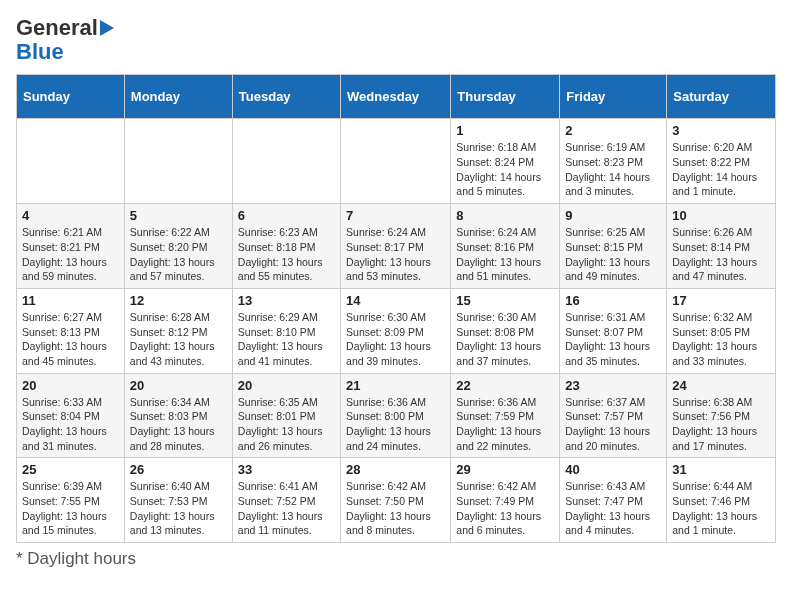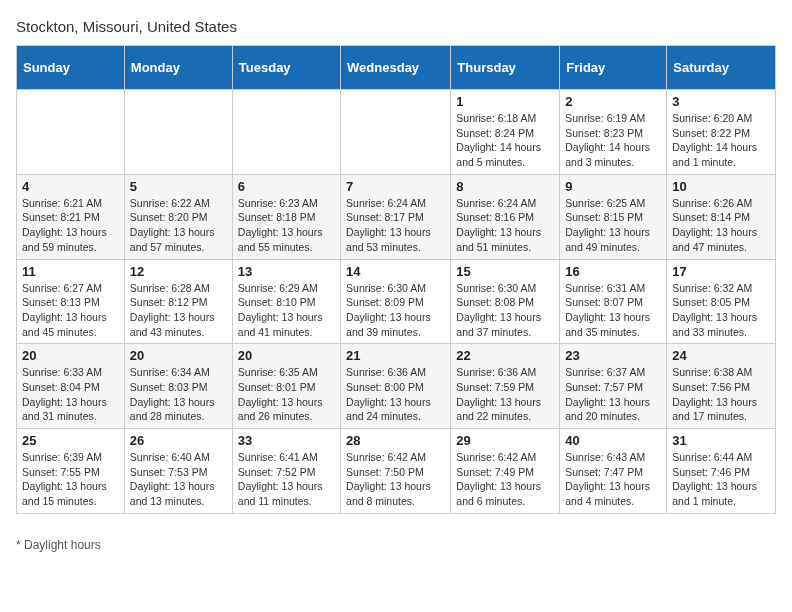--- a/index.html
+++ b/index.html
@@ -104,6 +104,19 @@
 <body>
 
 <div class="header-area">
+  <div class="logo">
+    <div class="logo-line">
+      <span class="logo-text">
+        <span>General</span>
+      </span>
+      <span class="logo-arrow"></span>
+    </div>
+    <div class="logo-line">
+      <span class="logo-text">
+        <span class="blue">Blue</span>
+      </span>
+    </div>
+  </div>
   <div class="title-area">
     <div class="location-title">Stockton, Missouri, United States</div>
   </div>

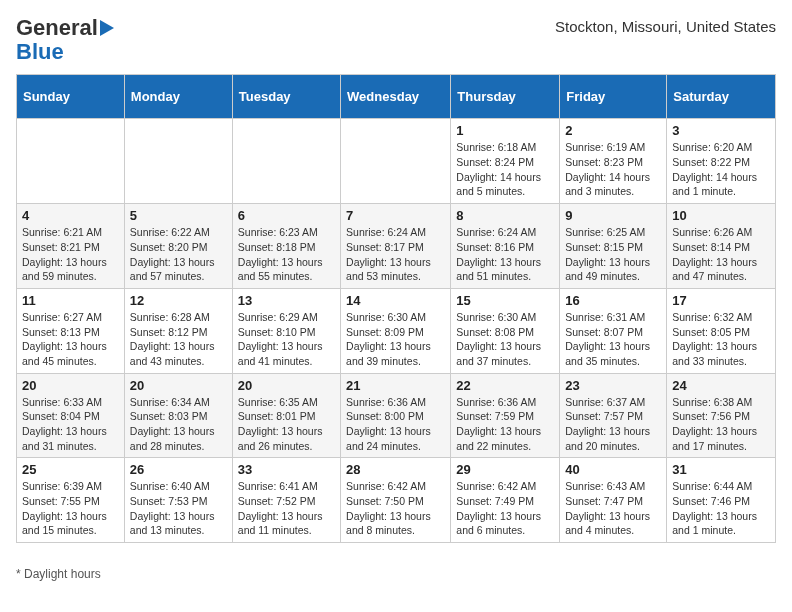--- a/index.html
+++ b/index.html
@@ -118,7 +118,6 @@
     </div>
   </div>
   <div class="title-area">
-    <div class="location-title">Stockton, Missouri, United States</div>
   </div>
 </div>
 

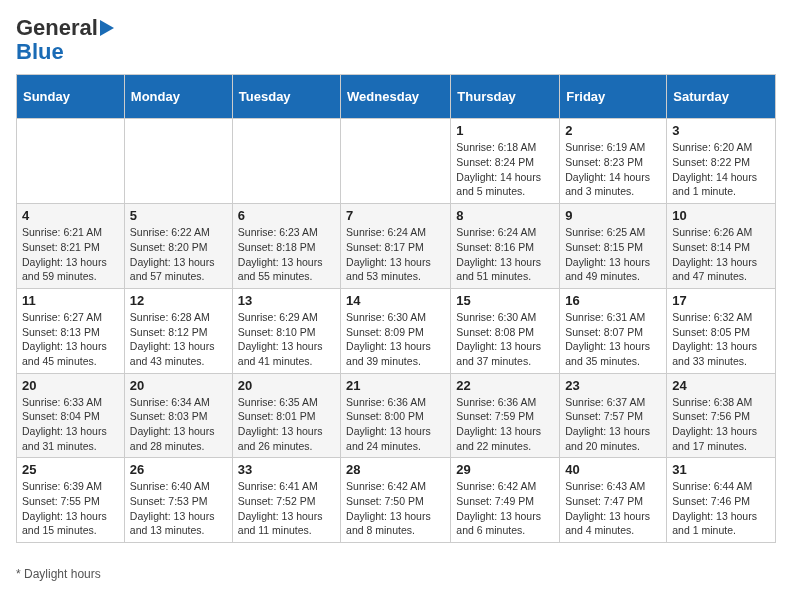--- a/index.html
+++ b/index.html
@@ -95,9 +95,9 @@
       background: #fff !important;
     }
     .footer-note {
-      font-size: 12px;
+      font-size: 17px;
       color: #555;
-      margin-top: 24px;
+      margin-top: 6px;
     }
   </style>
 </head>

